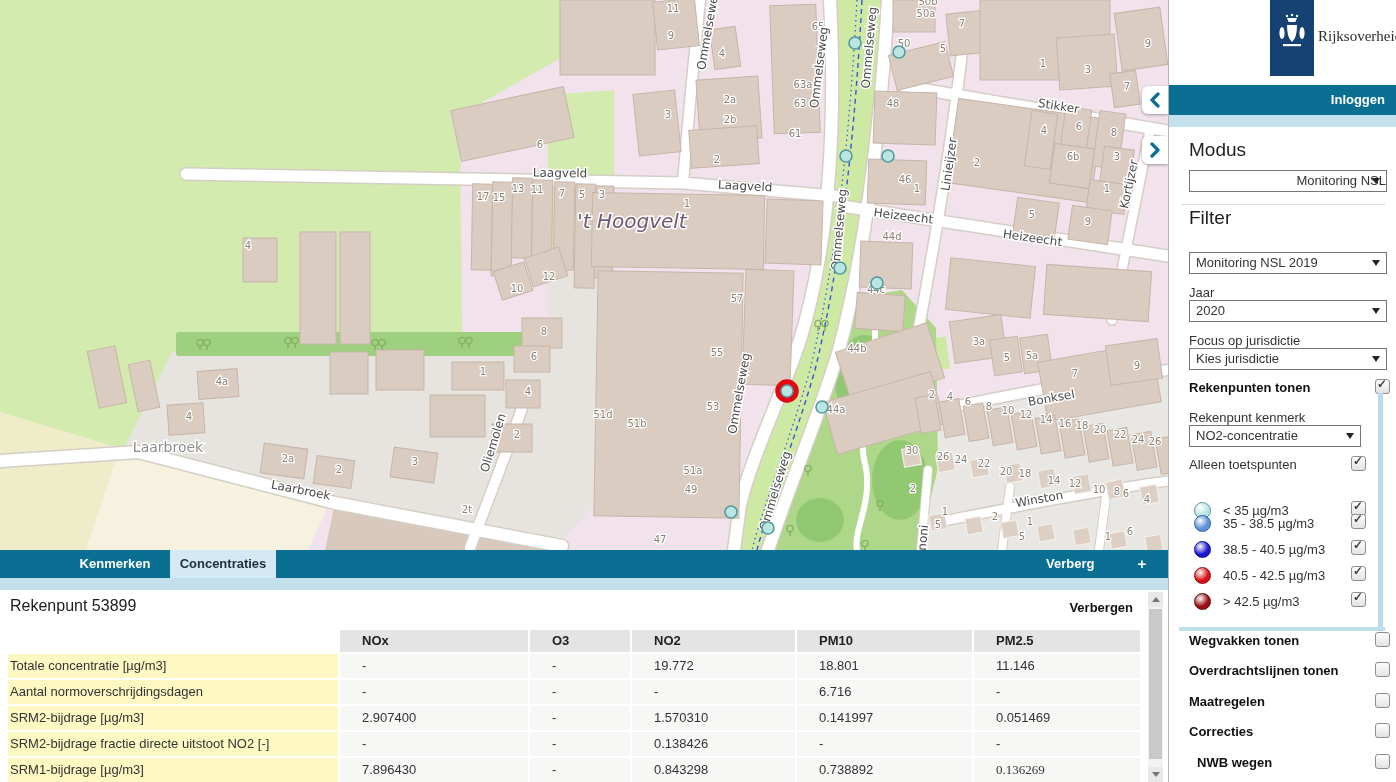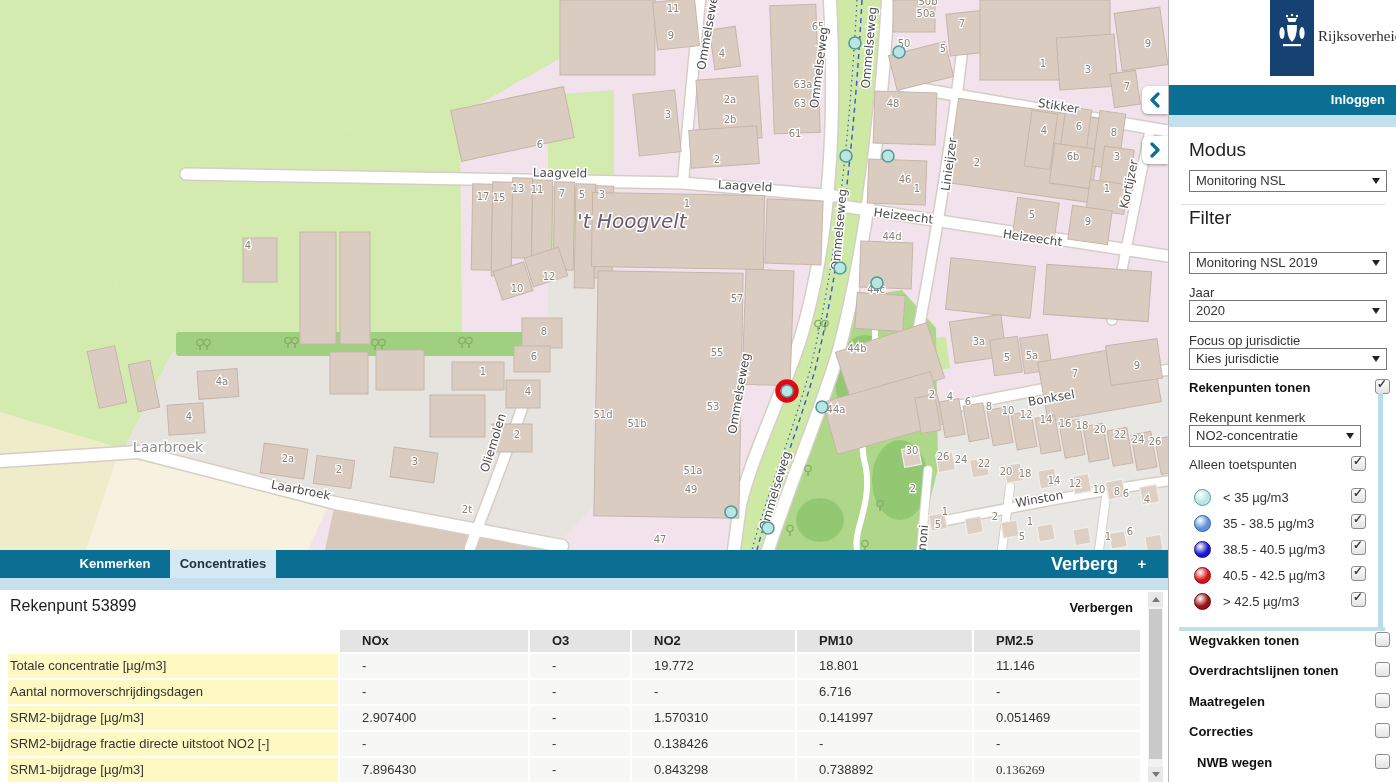--- a/index.html
+++ b/index.html
@@ -456,7 +456,7 @@
     <div class="strip"></div>
 
     <div class="sb-h1" style="top:139px;">Modus</div>
-    <div class="select" style="top:170px;width:198px;">
+    <div class="select" style="top:170px;width:198px;text-align:right;">
       <span>Monitoring NSL</span>
       <span class="arr"></span>
     </div>

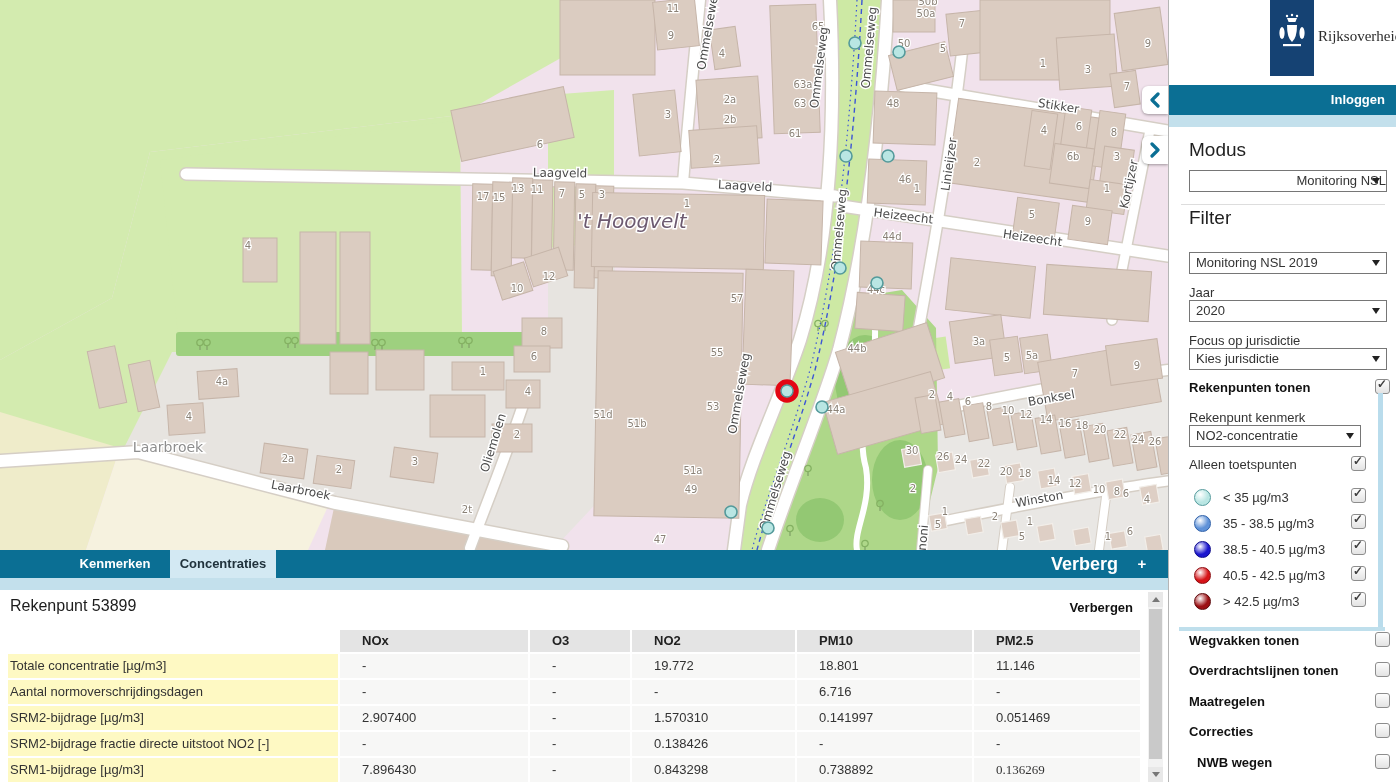--- a/index.html
+++ b/index.html
@@ -495,7 +495,7 @@
     <div class="cb checked" style="left:182px;top:456px;"></div>
 
     <div id="legend">
-        <div class="leg-row" style="top: 487px; text-align: center;">
+        <div class="leg-row" style="top: 500px; text-align: center;">
           <span class="leg-dot" style="background: radial-gradient(circle at 35% 30%, rgba(255, 255, 255, 0.75) 0%, rgb(185, 230, 227) 55%); border: 1px solid rgb(84, 154, 156);"></span>
           <span class="leg-label">&lt; 35 µg/m3</span>
           <div class="cb checked" style="left: 182px; top: 1px;"></div>

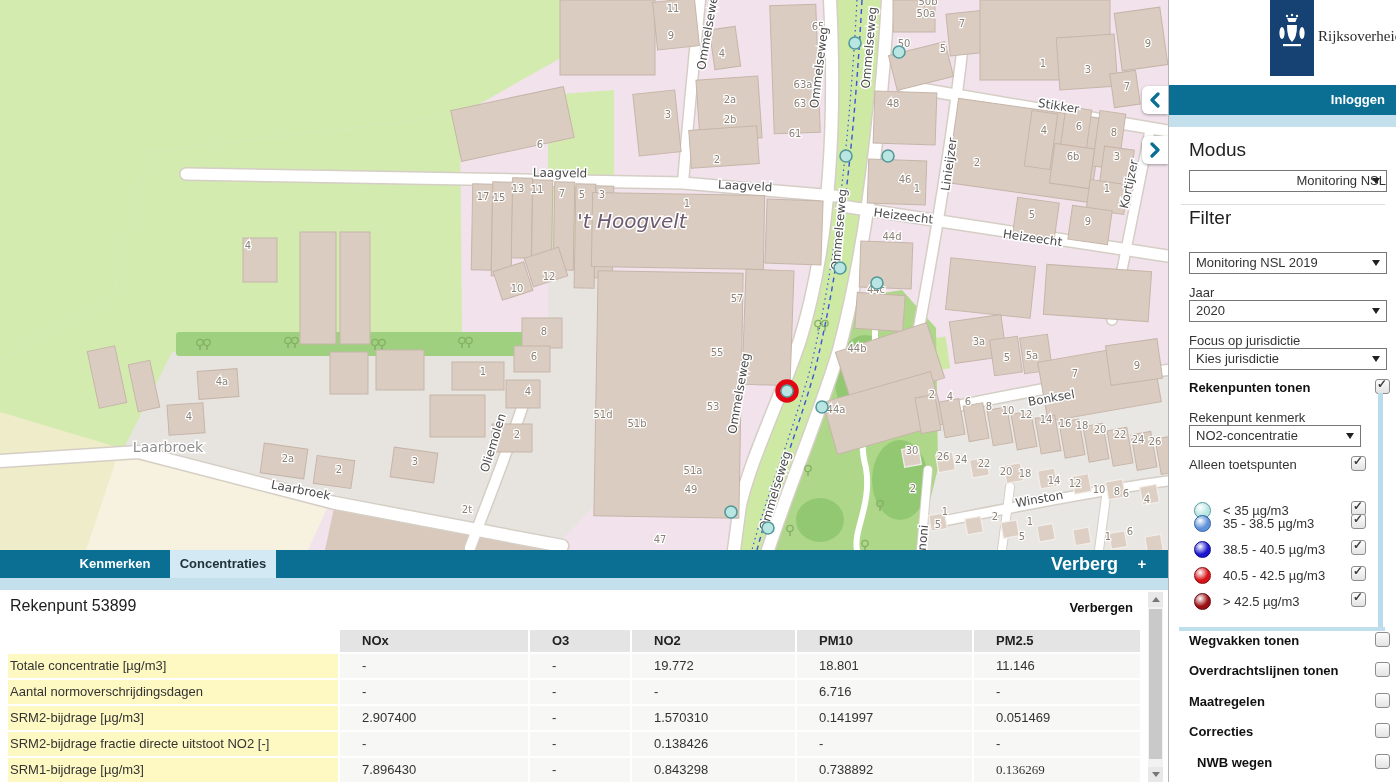--- a/index.html
+++ b/index.html
@@ -53,7 +53,7 @@
   .tab.active{background:#d3e9f3;color:#20323c;height:40px;}
   #tab-strip{position:absolute;left:0;top:28px;width:1168px;height:12px;background:#c3e0ec;}
   #verberg{position:absolute;top:0;left:1046px;width:72px;height:28px;line-height:28px;
-    color:#fff;font-size:18px;font-weight:bold;text-align:right;cursor:pointer;}
+    color:#fff;font-size:13px;font-weight:bold;text-align:left;cursor:pointer;}
   #plusbtn{position:absolute;top:0;left:1132px;width:20px;height:28px;line-height:28px;
     color:#fff;font-size:15px;font-weight:bold;text-align:center;cursor:pointer;}
   #panel-title{position:absolute;left:10px;top:47px;font-size:16px;color:#1c1c1c;}

